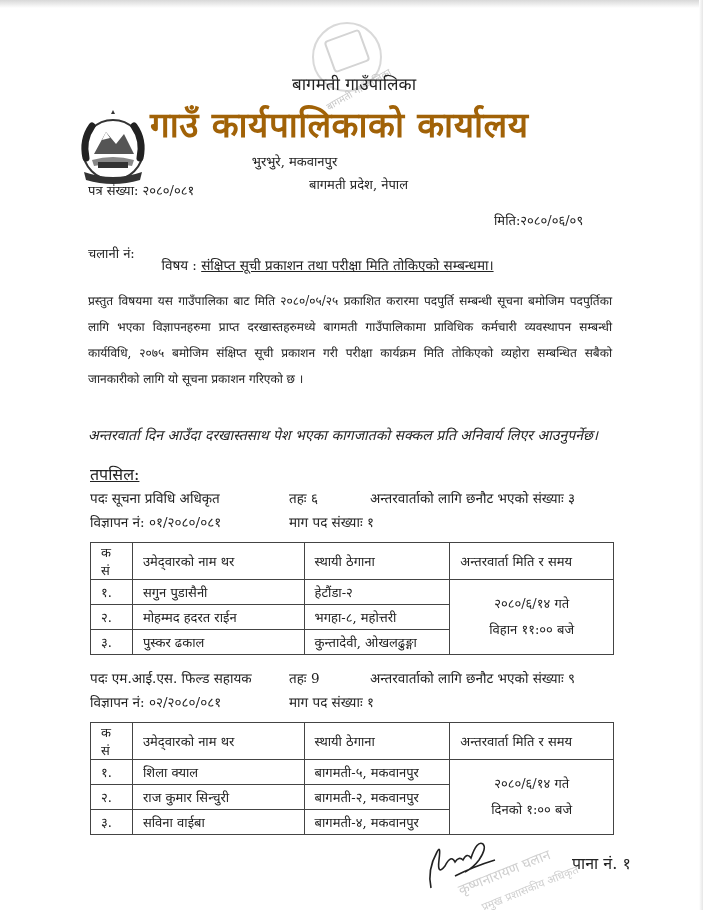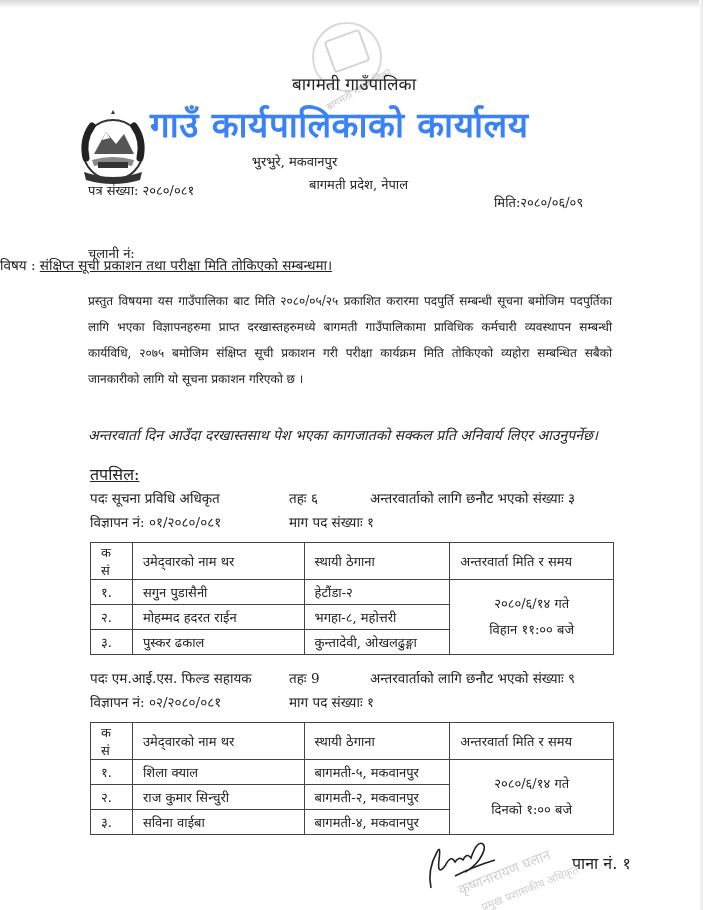--- a/index.html
+++ b/index.html
@@ -35,7 +35,7 @@
   }
   .office {
     left: 150px; top: 100px; font-size: 35px; font-weight: bold;
-    font-family: "DejaVu Sans", "Liberation Sans", sans-serif; color: #3b82f6; letter-spacing: 0.5px;
+    font-family: "DejaVu Sans", "Liberation Sans", sans-serif; color: #a16207; letter-spacing: 0.5px;
   }
   .logo {
     position: absolute; left: 76px; top: 110px; width: 74px; height: 84px;

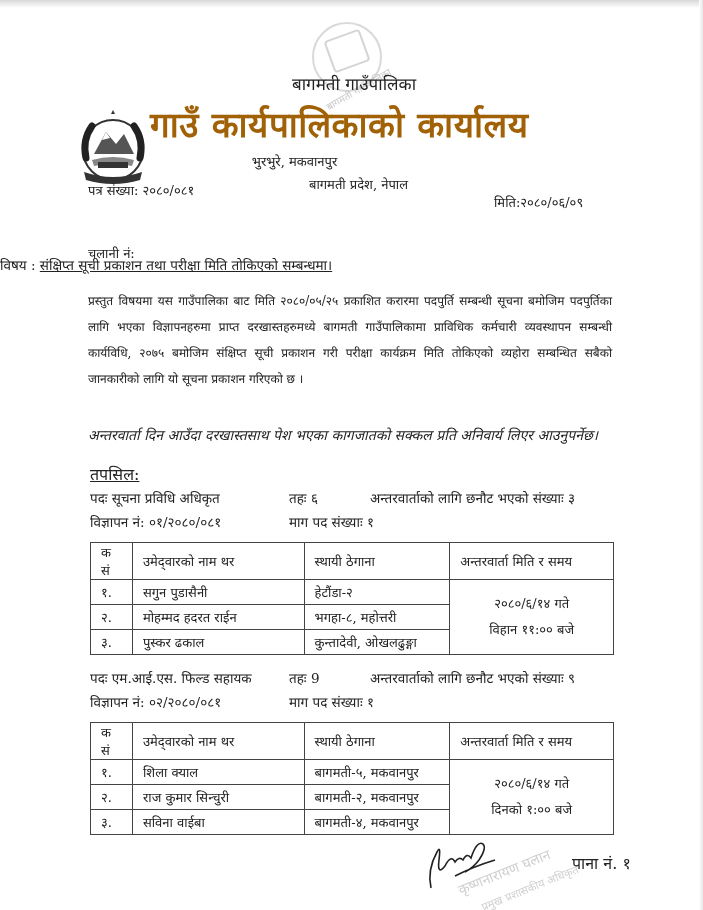--- a/index.html
+++ b/index.html
@@ -96,7 +96,7 @@
 
 <div class="abs meta" style="left:88px;top:181px;">पत्र संख्या: २०८०/०८१</div>
 <div class="abs meta" style="left:88px;top:208px;margin-top:36px;">चलानी नं:</div>
-<div class="abs meta" style="left:494px;top:193px;">मिति:२०८०/०६/०९</div>
+<div class="abs meta" style="left:494px;top:211px;">मिति:२०८०/०६/०९</div>
 
 <div class="abs subject">
   <span>विषय : </span><span class="u">संक्षिप्त सूची प्रकाशन तथा परीक्षा मिति तोकिएको सम्बन्धमा।</span>

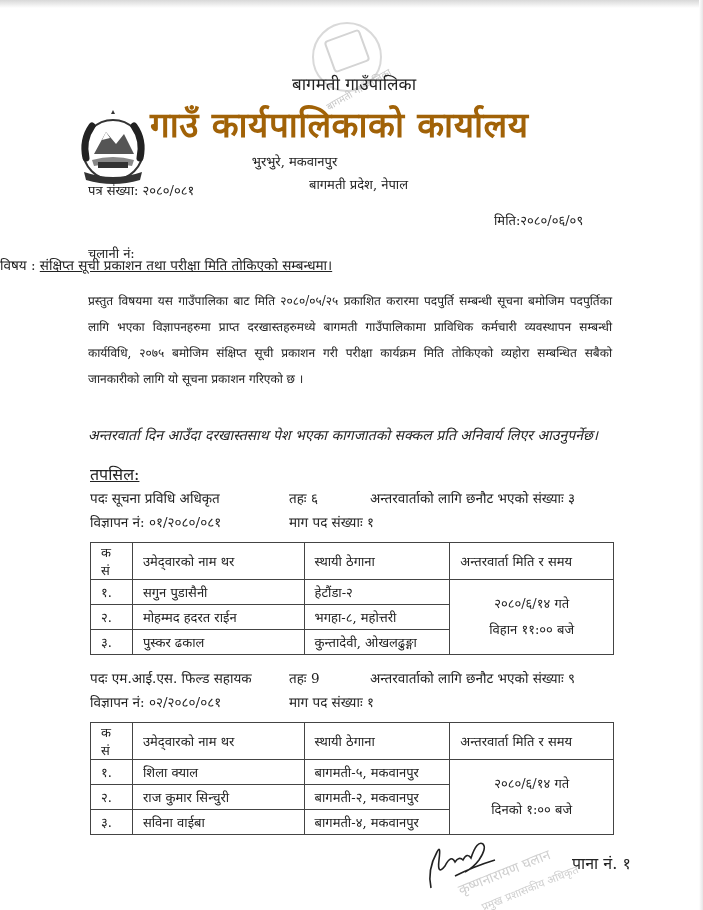--- a/index.html
+++ b/index.html
@@ -43,7 +43,7 @@
   .addr1 { left: 0; width: 575px; text-align: center; top: 152px; font-size: 13px; padding-left: 14px; box-sizing: border-box;}
   .addr2 { left: 0; width: 703px; text-align: center; top: 175px; font-size: 13px; padding-left: 14px; box-sizing: border-box;}
   .meta { font-size: 13px; }
-  .subject { left: 0; width: 655px; top: 256px; font-size: 13.5px; }
+  .subject { left: 0; width: 655px; text-align: center; top: 256px; font-size: 13.5px; }
   .subject .u { text-decoration: underline; }
   .para {
     position: absolute; left: 88px; width: 524px; top: 288px;

